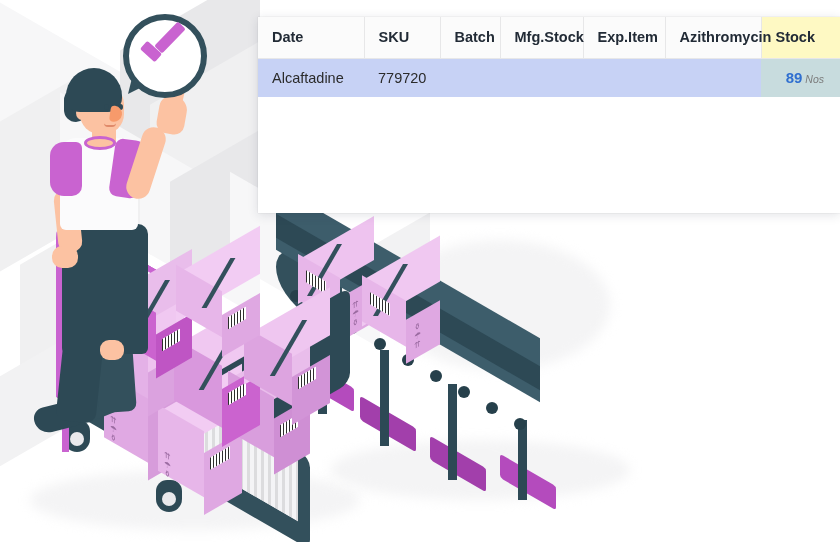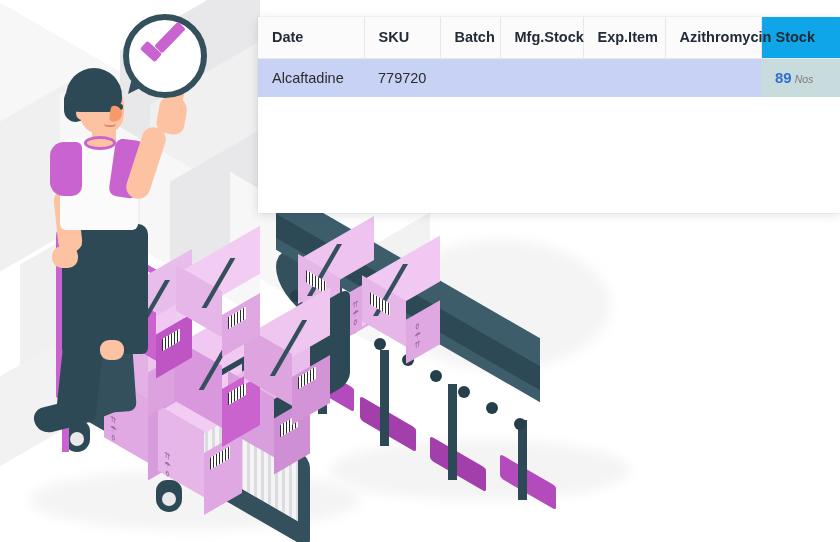--- a/index.html
+++ b/index.html
@@ -55,7 +55,7 @@
     white-space: nowrap;
   }
   table.inv thead th.stock-h {
-    background: #0ea5e9;
+    background: #fef9c3;
     text-align: left;
     border-right: none;
     padding-right: 29px;

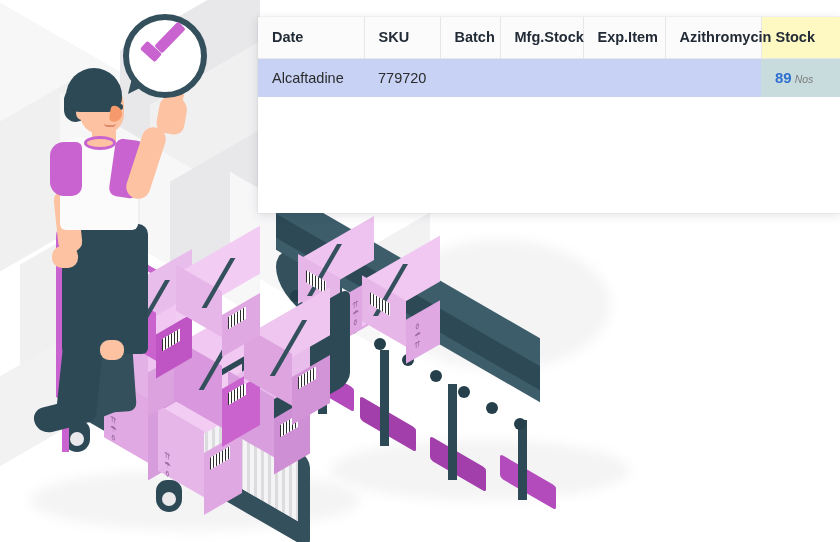--- a/index.html
+++ b/index.html
@@ -74,6 +74,7 @@
   table.inv tbody td.small { font-size: 11.5px; color: #2f2f2f; }
   table.inv tbody td.stock-c {
     background: #c8dcde;
+    text-align: right;
     padding-right: 16px;
     border-bottom: 1px solid #ffffff;
   }

